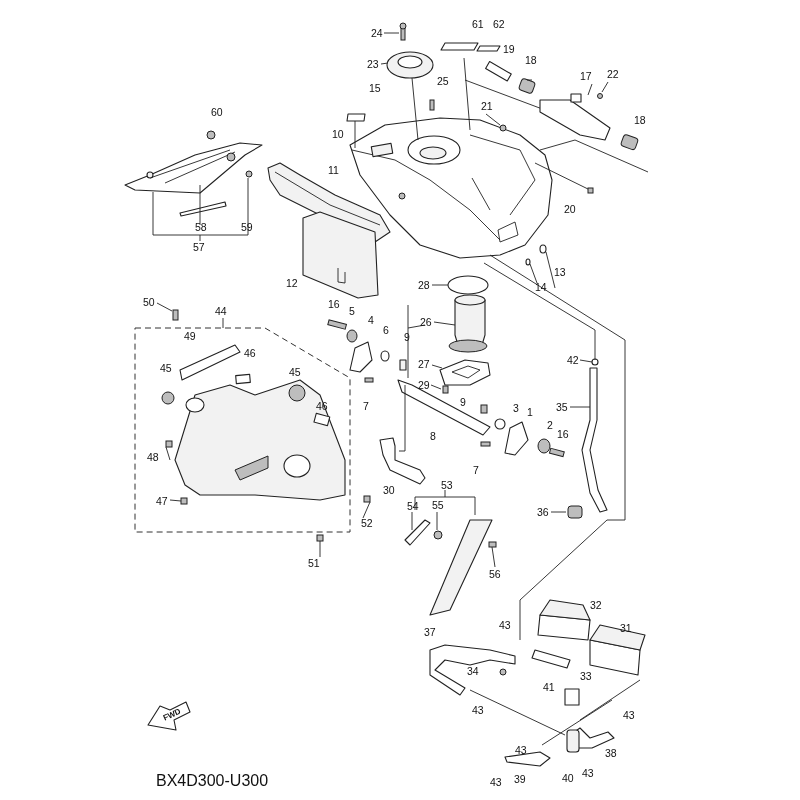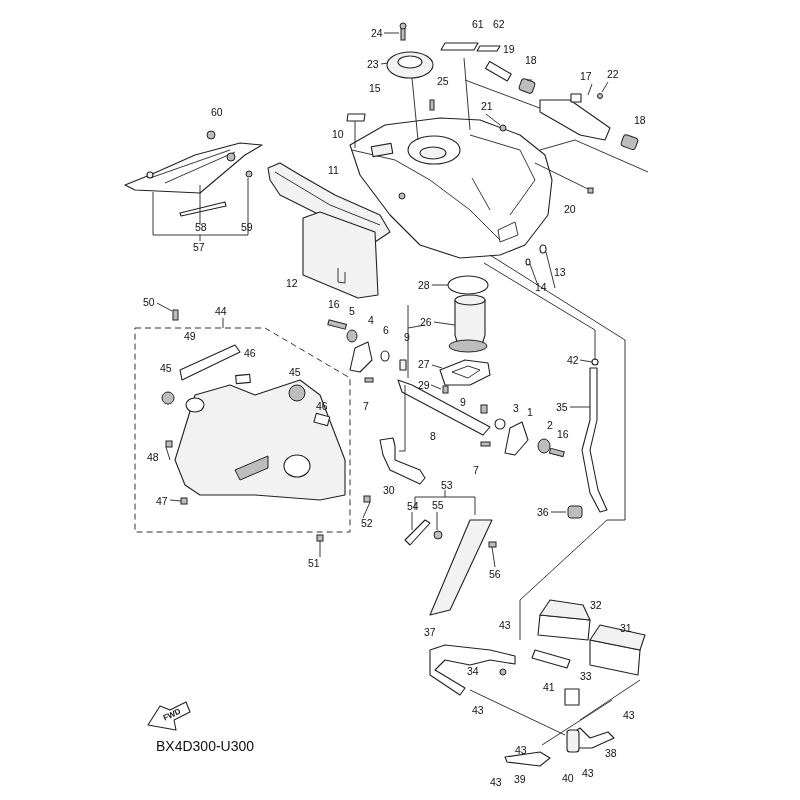--- a/index.html
+++ b/index.html
@@ -11,7 +11,7 @@
   .line { fill: none; stroke: #222; stroke-width: 0.9; }
   .dash { fill: none; stroke: #333; stroke-width: 1; stroke-dasharray: 6 4; }
   .callout { font-family: "Liberation Sans", sans-serif; font-size: 10.5px; fill: #111; }
-  .code { position: absolute; left: 156px; top: 738px; font-size: 14px; color: #111; font-family: "Liberation Sans", sans-serif; }
+  .code { position: absolute; left: 156px; top: 772px; font-size: 16px; color: #111; font-family: "Liberation Sans", sans-serif; }
 </style>
 </head>
 <body>

